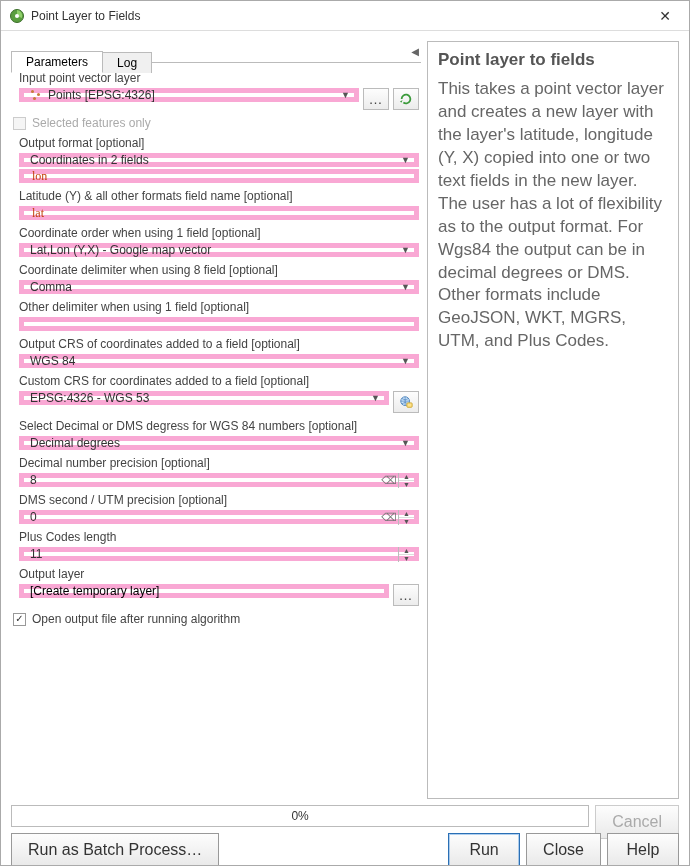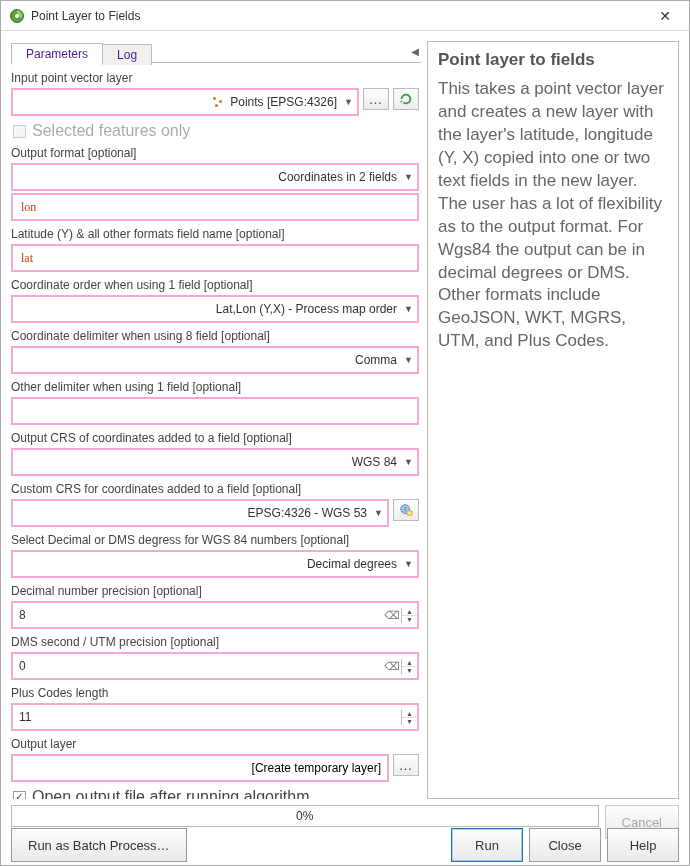--- a/index.html
+++ b/index.html
@@ -71,10 +71,10 @@
     padding: 3px 14px;
     font-size: 12px;
     background: #f0f0f0;
-    color: #4c1d95;
+    color: #000000;
     margin-right: -1px;
     position: relative;
-    top: 3px;
+    top: 11px;
     cursor: default;
   }
   .tab.active {

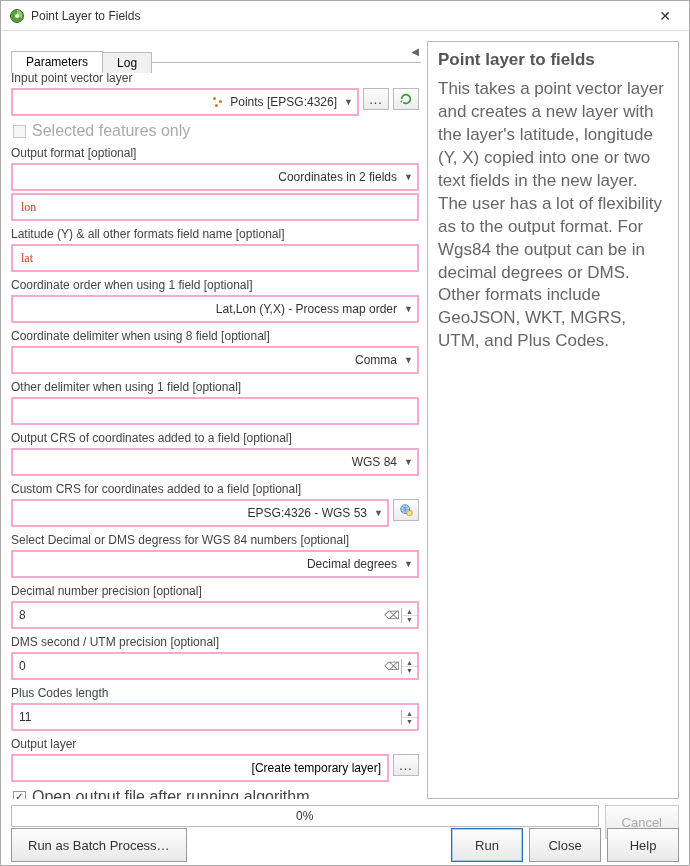--- a/index.html
+++ b/index.html
@@ -94,7 +94,7 @@
     overflow-y: auto;
     padding: 4px 2px 0 0;
   }
-  .field-block { margin-bottom: 2px; }
+  .field-block { margin-bottom: 2px; margin-left: 8px; }
   .field-label {
     font-size: 12px;
     color: #444;

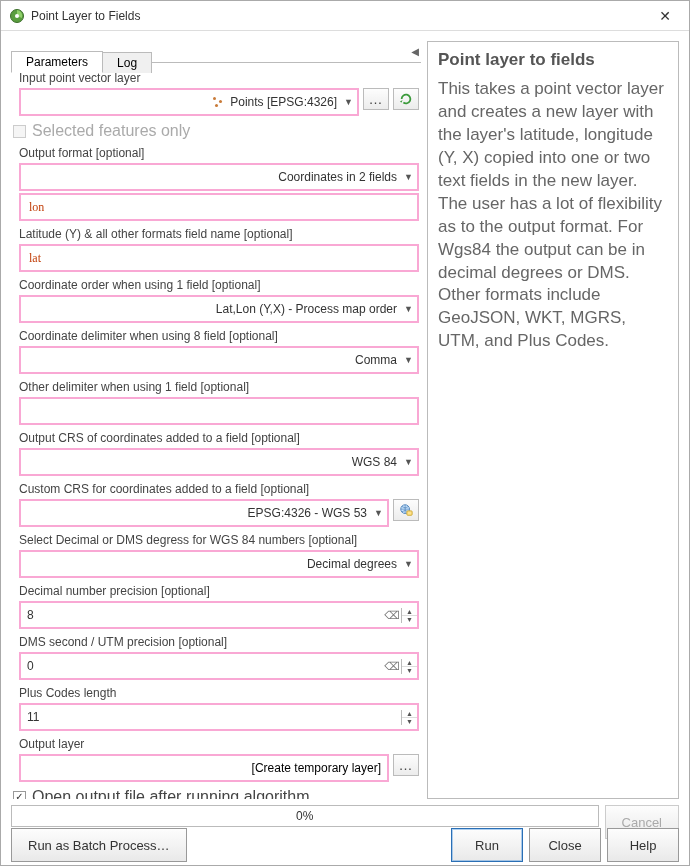--- a/index.html
+++ b/index.html
@@ -104,15 +104,14 @@
     display: flex; gap: 4px; align-items: stretch;
   }
   .combo, .textinput, .spinbox {
-    height: 28px;
-    border: 2px solid #f9a8d4;
+    height: 14px;
+    border: 5px solid #f9a8d4;
     background: #fff;
     display: flex; align-items: center;
     padding: 0 6px;
     font-size: 12px;
     color: #333;
     position: relative;
-    justify-content: flex-end;
   }
   .combo { flex: 1; padding-right: 20px; cursor: default; }
   .combo .combo-arrow {

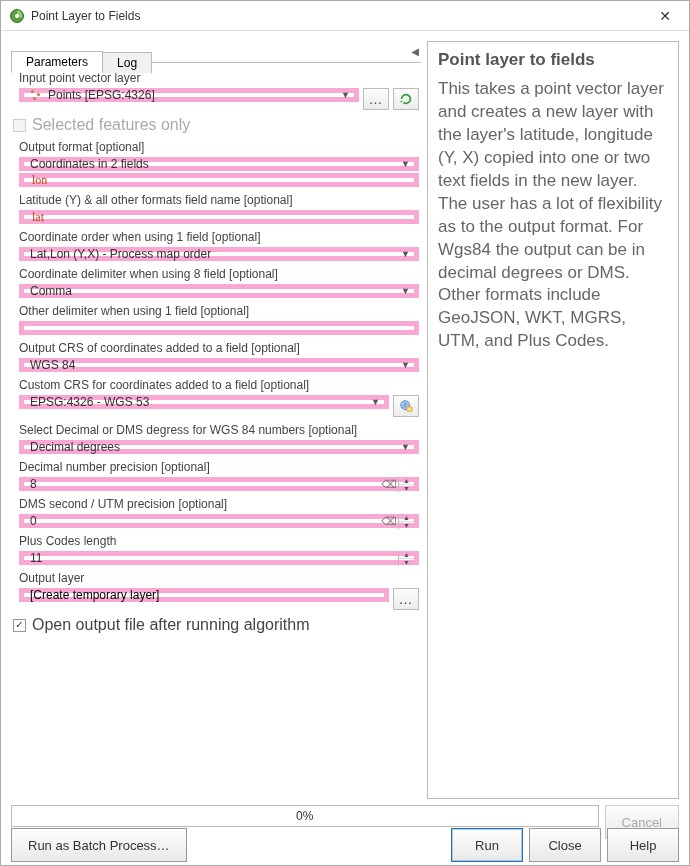--- a/index.html
+++ b/index.html
@@ -170,7 +170,7 @@
     display: flex; align-items: center;
     gap: 6px;
     padding: 4px 0 2px 2px;
-    font-size: 16px;
+    font-size: 12px;
     color: #444;
   }
   .checkbox-row.disabled { color: #aaa; }

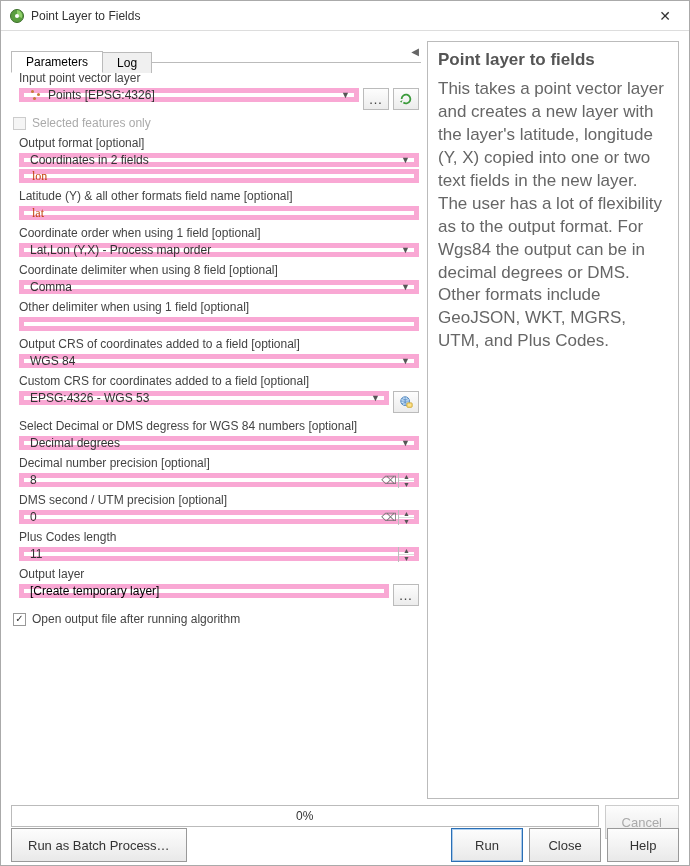--- a/index.html
+++ b/index.html
@@ -319,7 +319,7 @@
             <div class="field-label">Coordinate order when using 1 field [optional]</div>
             <div class="row">
               <div class="combo">
-                <span>Lat,Lon (Y,X) - Process map order</span>
+                <span>Lat,Lon (Y,X) - Google map vector</span>
                 <span class="combo-arrow">▼</span>
               </div>
             </div>

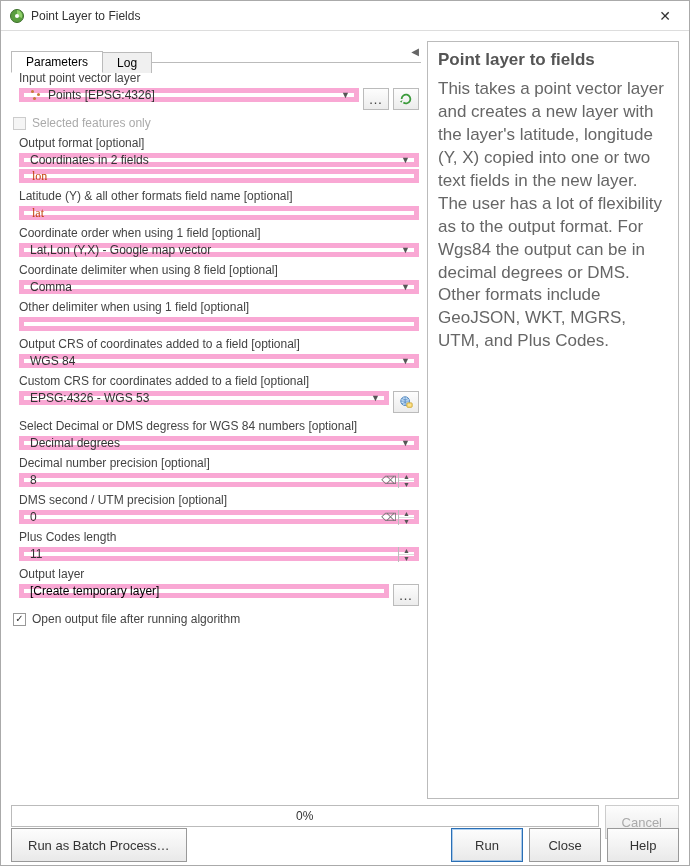--- a/index.html
+++ b/index.html
@@ -221,7 +221,7 @@
     height: 34px;
     padding: 0 16px;
     display: flex; align-items: center; justify-content: center;
-    font-size: 13px; color: #333;
+    font-size: 16px; color: #333;
     min-width: 72px;
     cursor: default;
   }

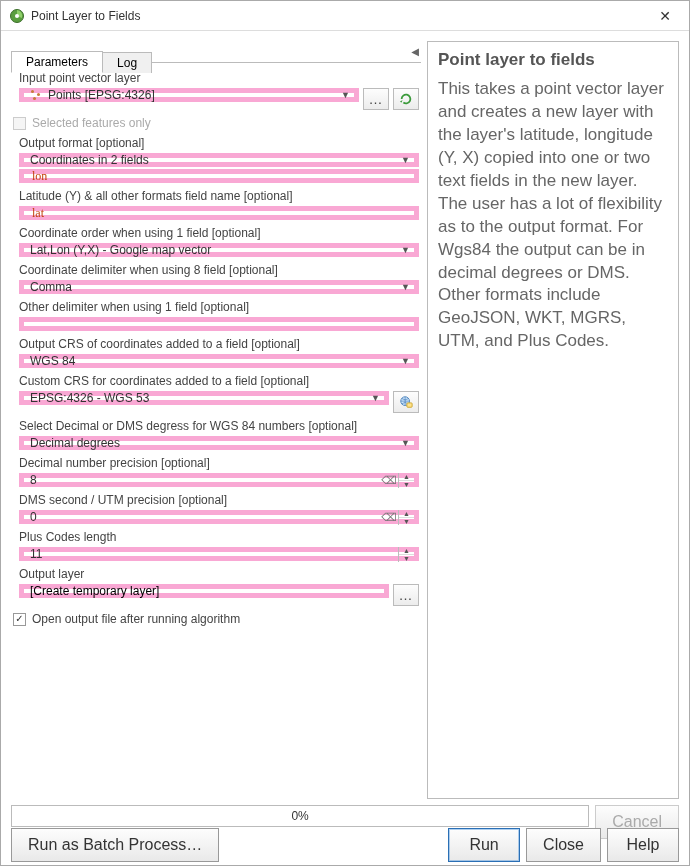--- a/index.html
+++ b/index.html
@@ -231,7 +231,7 @@
   }
   .btn.disabled { color: #aaa; border-color: #ccc; }
   .bottom-row {
-    display: flex; gap: 6px; align-items: center;
+    display: flex; gap: 6px; align-items: flex-start;
     height: 24px;
   }
   .bottom-row .spacer { flex: 1; }

